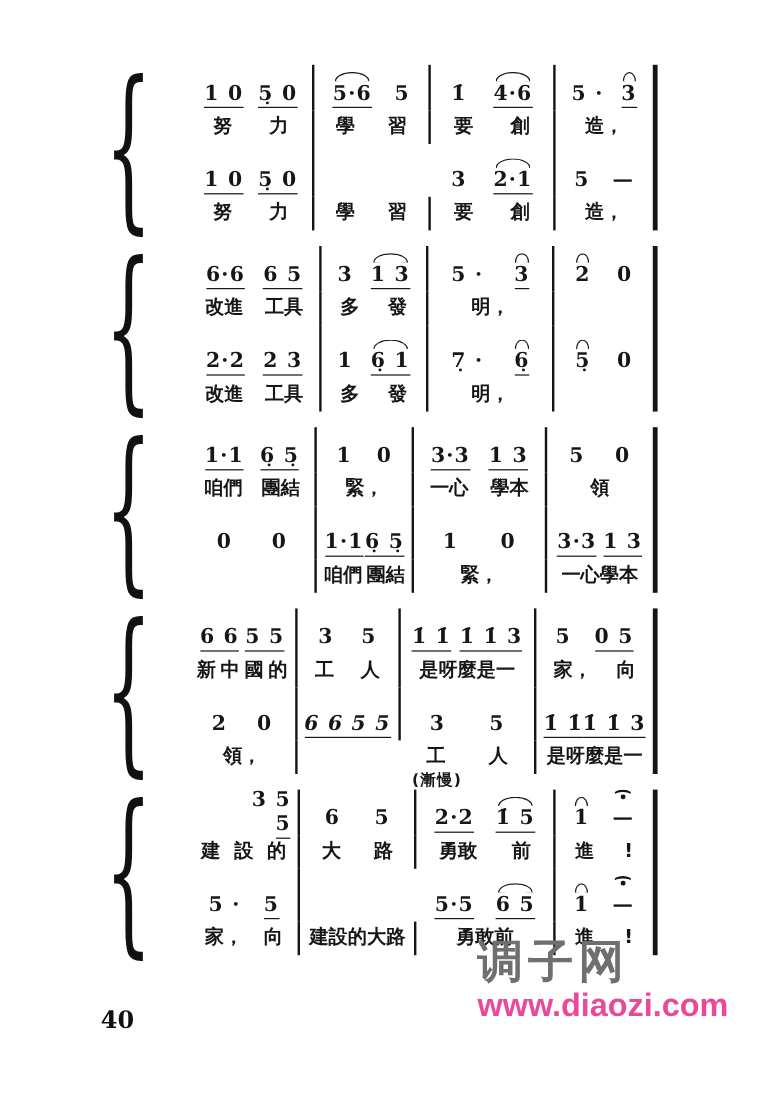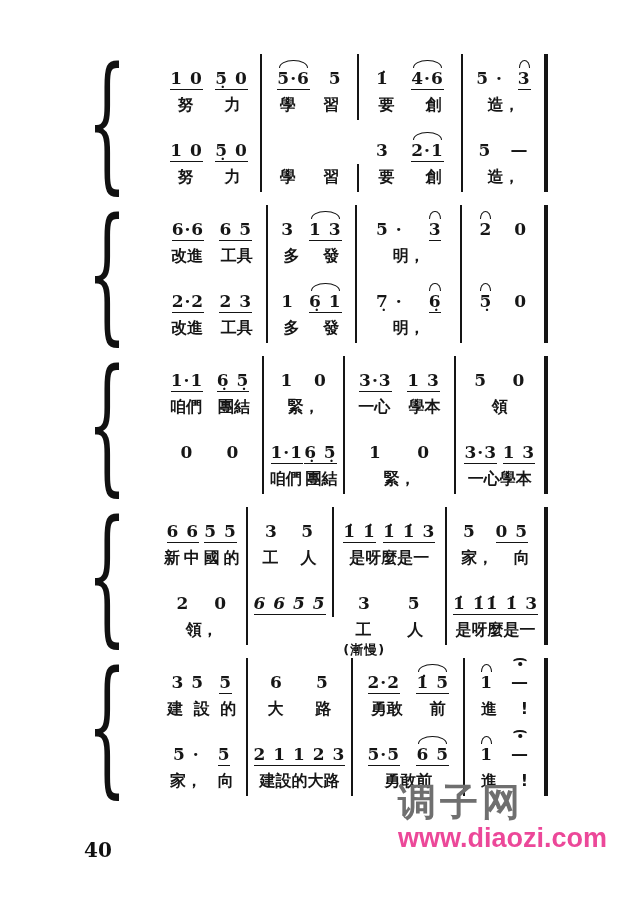--- a/index.html
+++ b/index.html
@@ -337,7 +337,7 @@
         <span class="brace">{</span>
         <div class="measures">
           <div class="annot">(漸慢)</div>
-          <div class="m-notes" style="grid-area: 1 / 1;">
+          <div class="m-notes" style="grid-area: 1 / 1; flex-direction: column;">
             <span class="cell"><span class="n">3 5</span></span>
             <span class="cell u"><span class="n">5</span></span>
           </div>

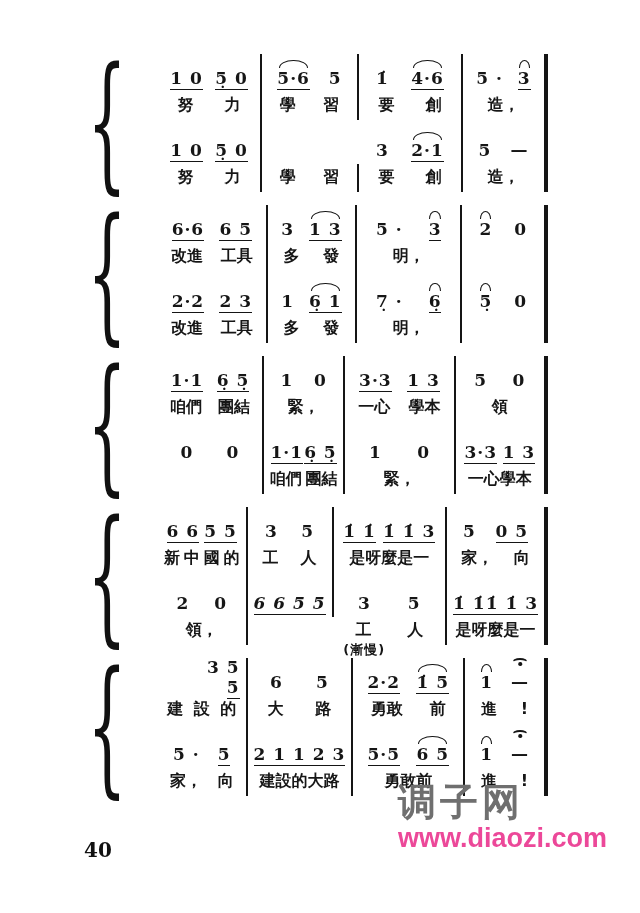--- a/index.html
+++ b/index.html
@@ -378,9 +378,6 @@
             <span>家，</span>
             <span>向</span>
           </div>
-          <div class="m-notes v2n" style="grid-area: 3 / 2;">
-            <span class="cell u"><span class="n">2 1 1 2 3</span></span>
-          </div>
           <div class="m-lyrics" style="grid-area: 4 / 2;">
             <span>建設的大路</span>
           </div>

